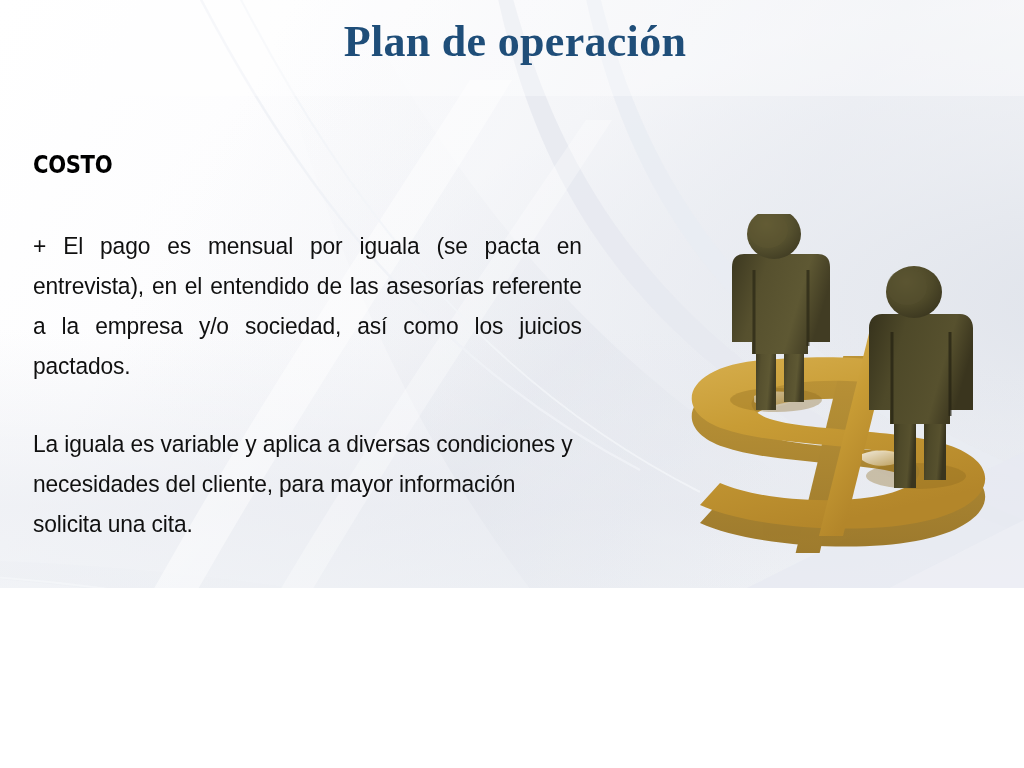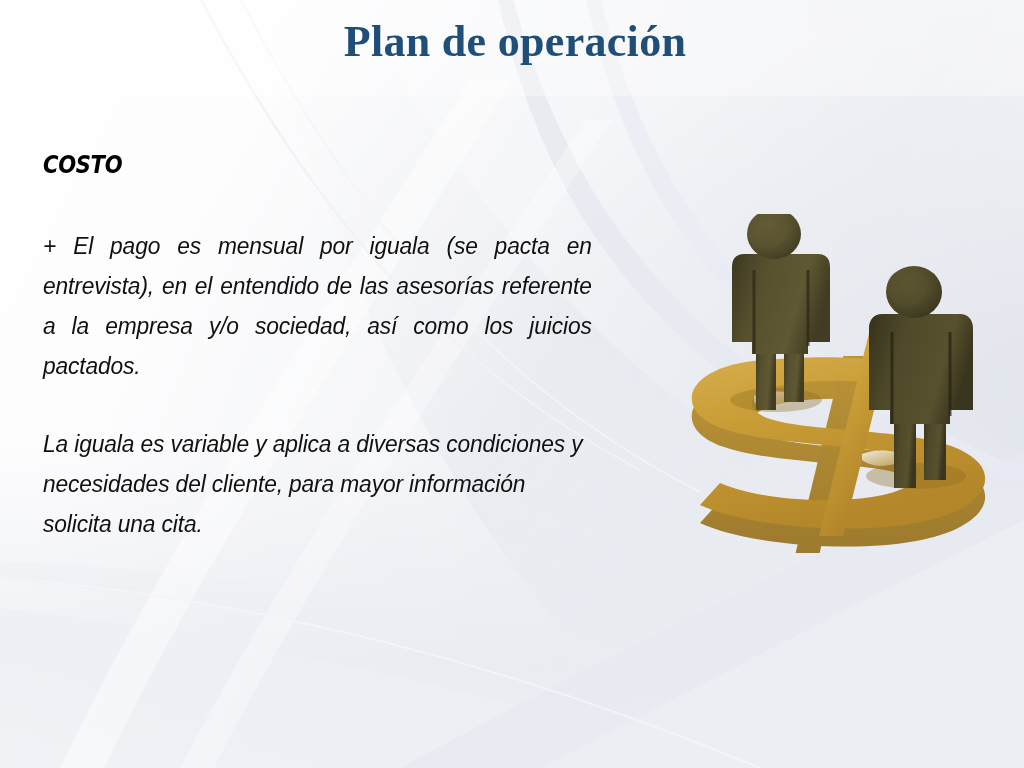--- a/index.html
+++ b/index.html
@@ -19,7 +19,7 @@
   #slide {
     position: relative;
     width: 1024px;
-    height: 768px;
+    height: 588px;
     overflow: hidden;
     background: #0ea5e9;
   }

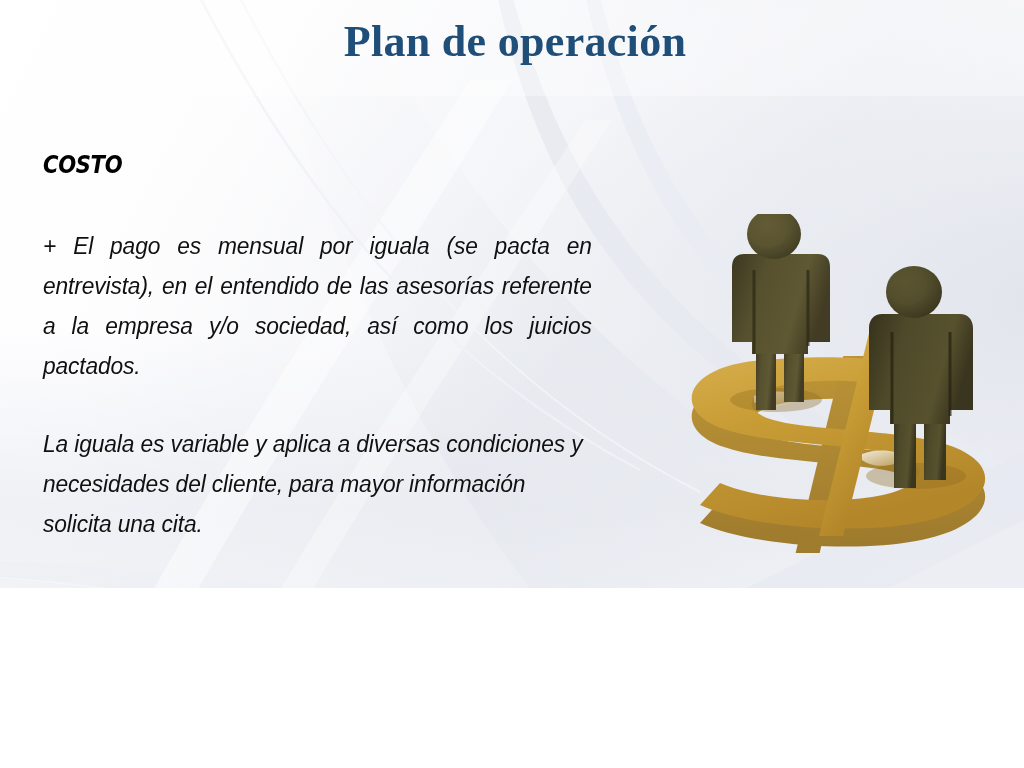--- a/index.html
+++ b/index.html
@@ -84,10 +84,9 @@
   
   #body-col {
     position: absolute;
-    left: 43px;
+    left: 33px;
     top: 152px;
     width: 548px;
-    font-style: italic;
   }
   .heading {
     font-family: "DejaVu Sans", "Liberation Sans", sans-serif;

